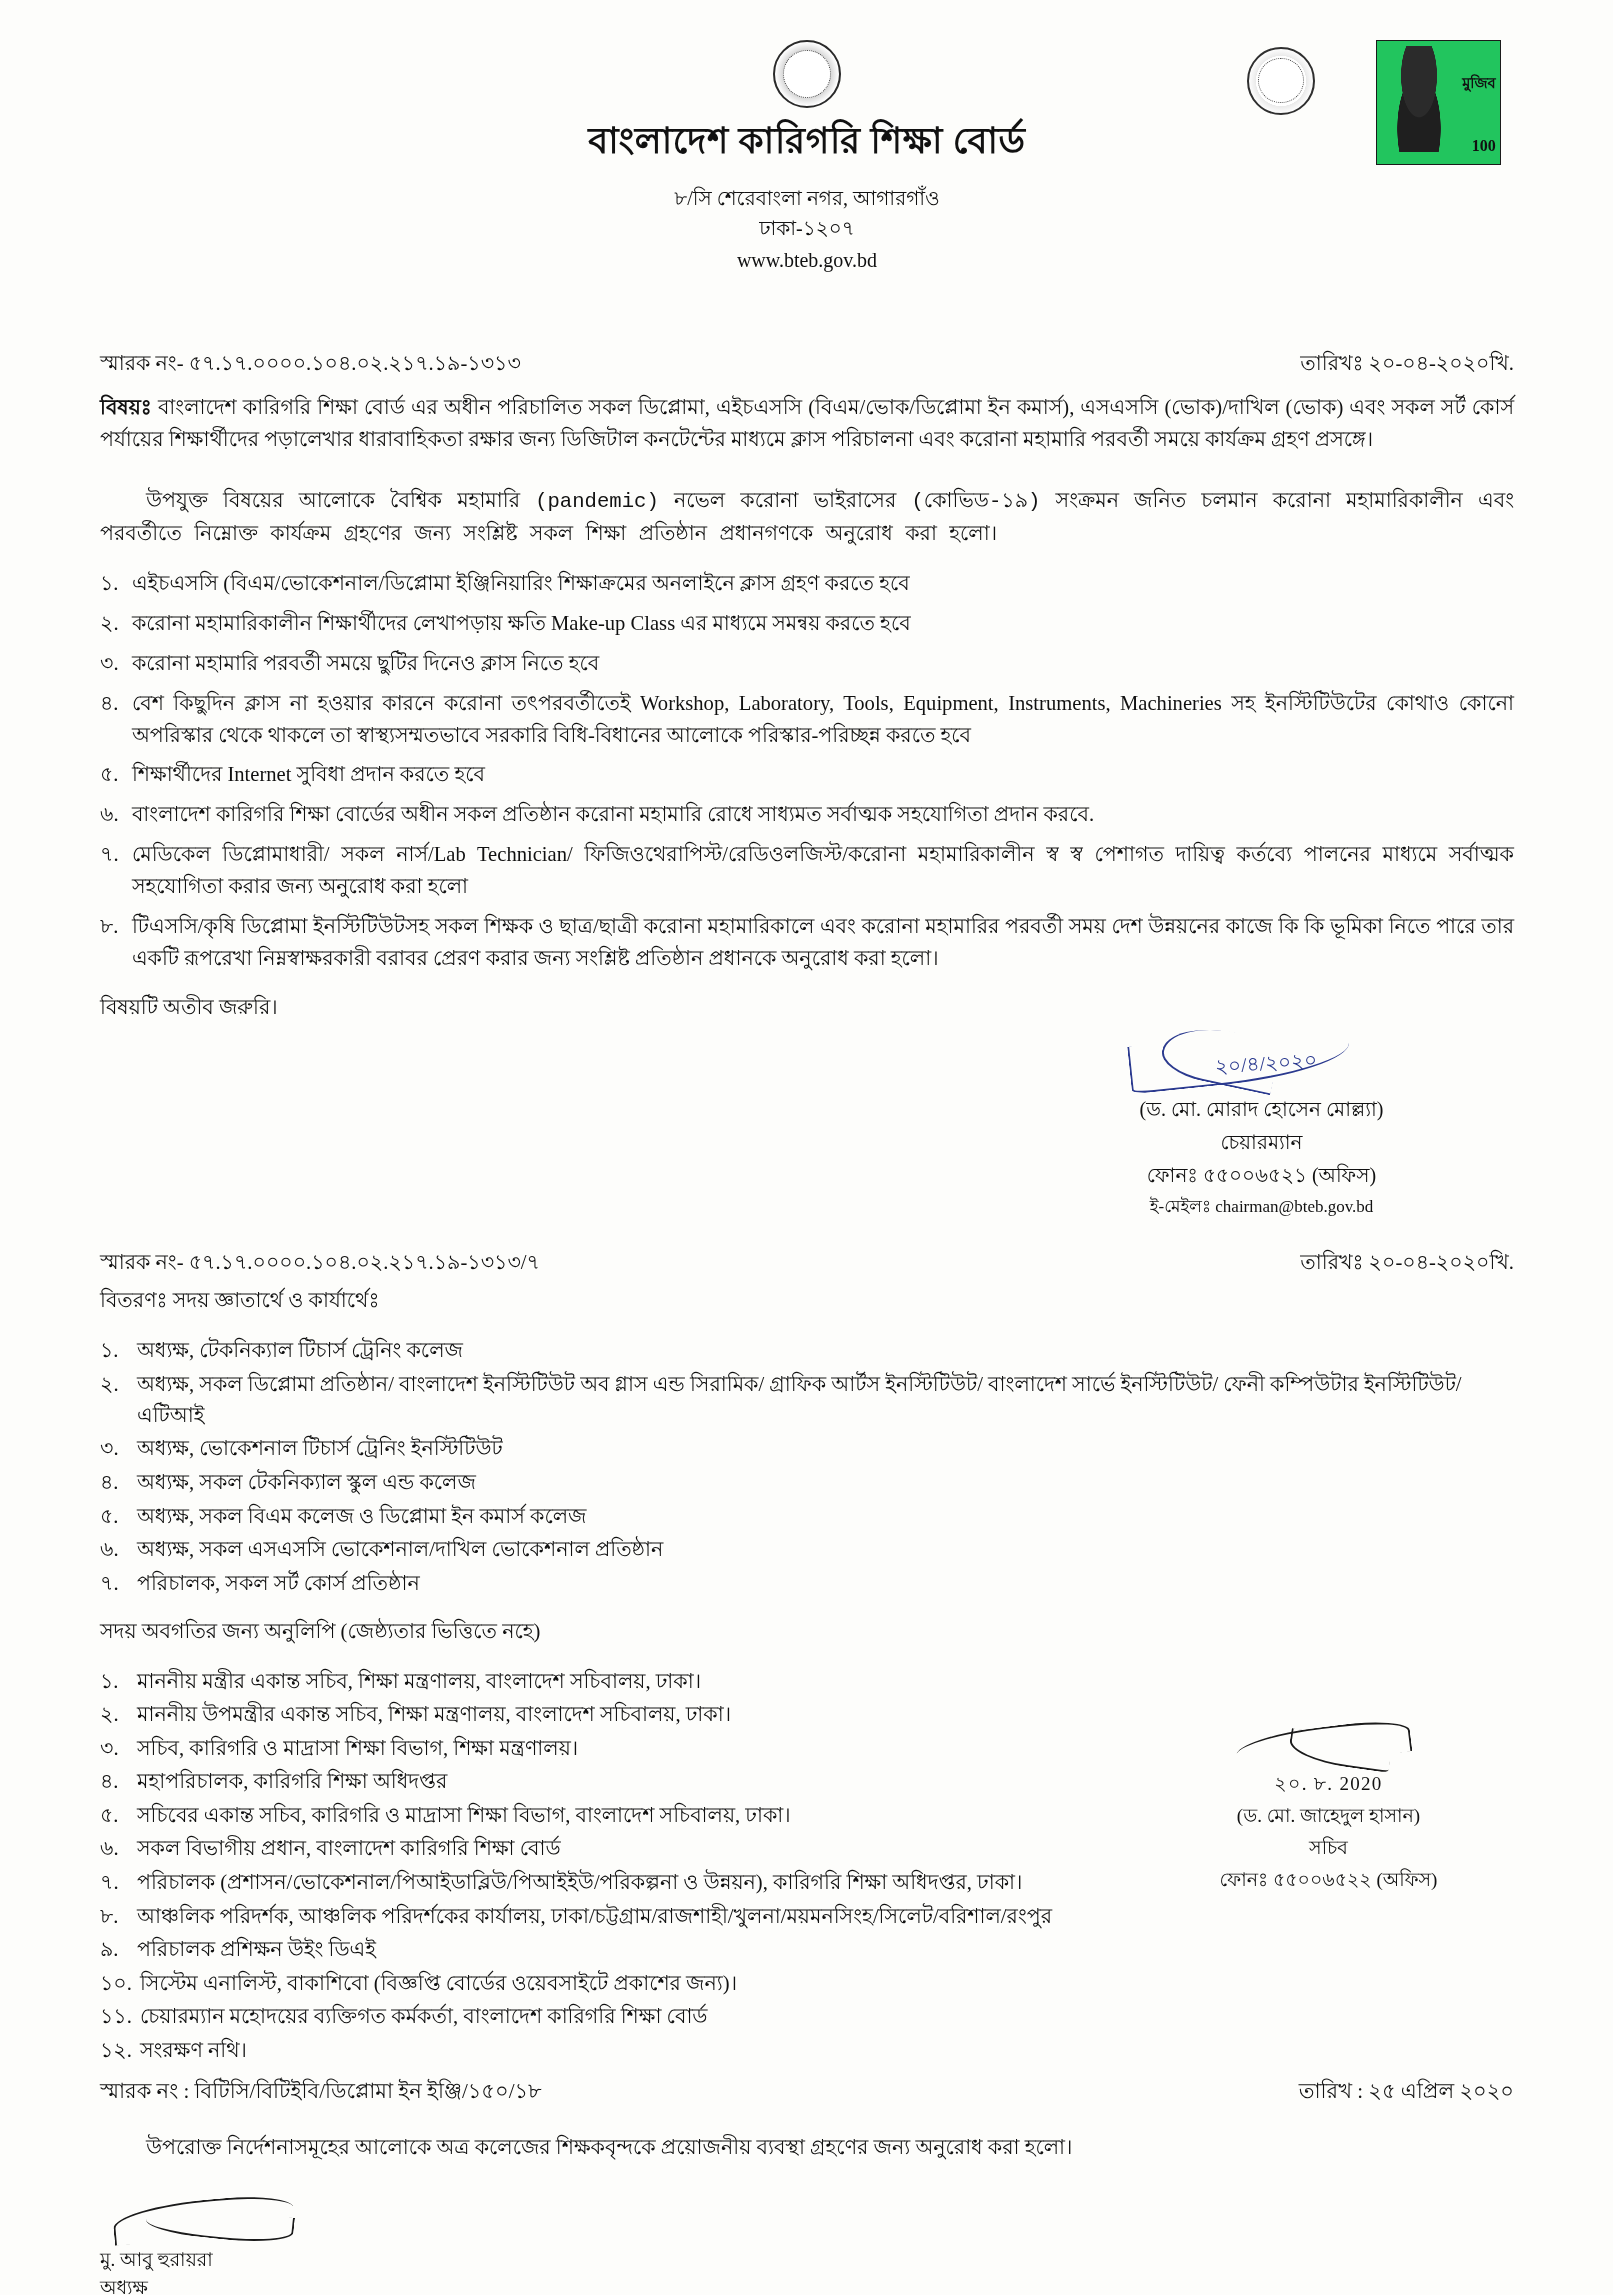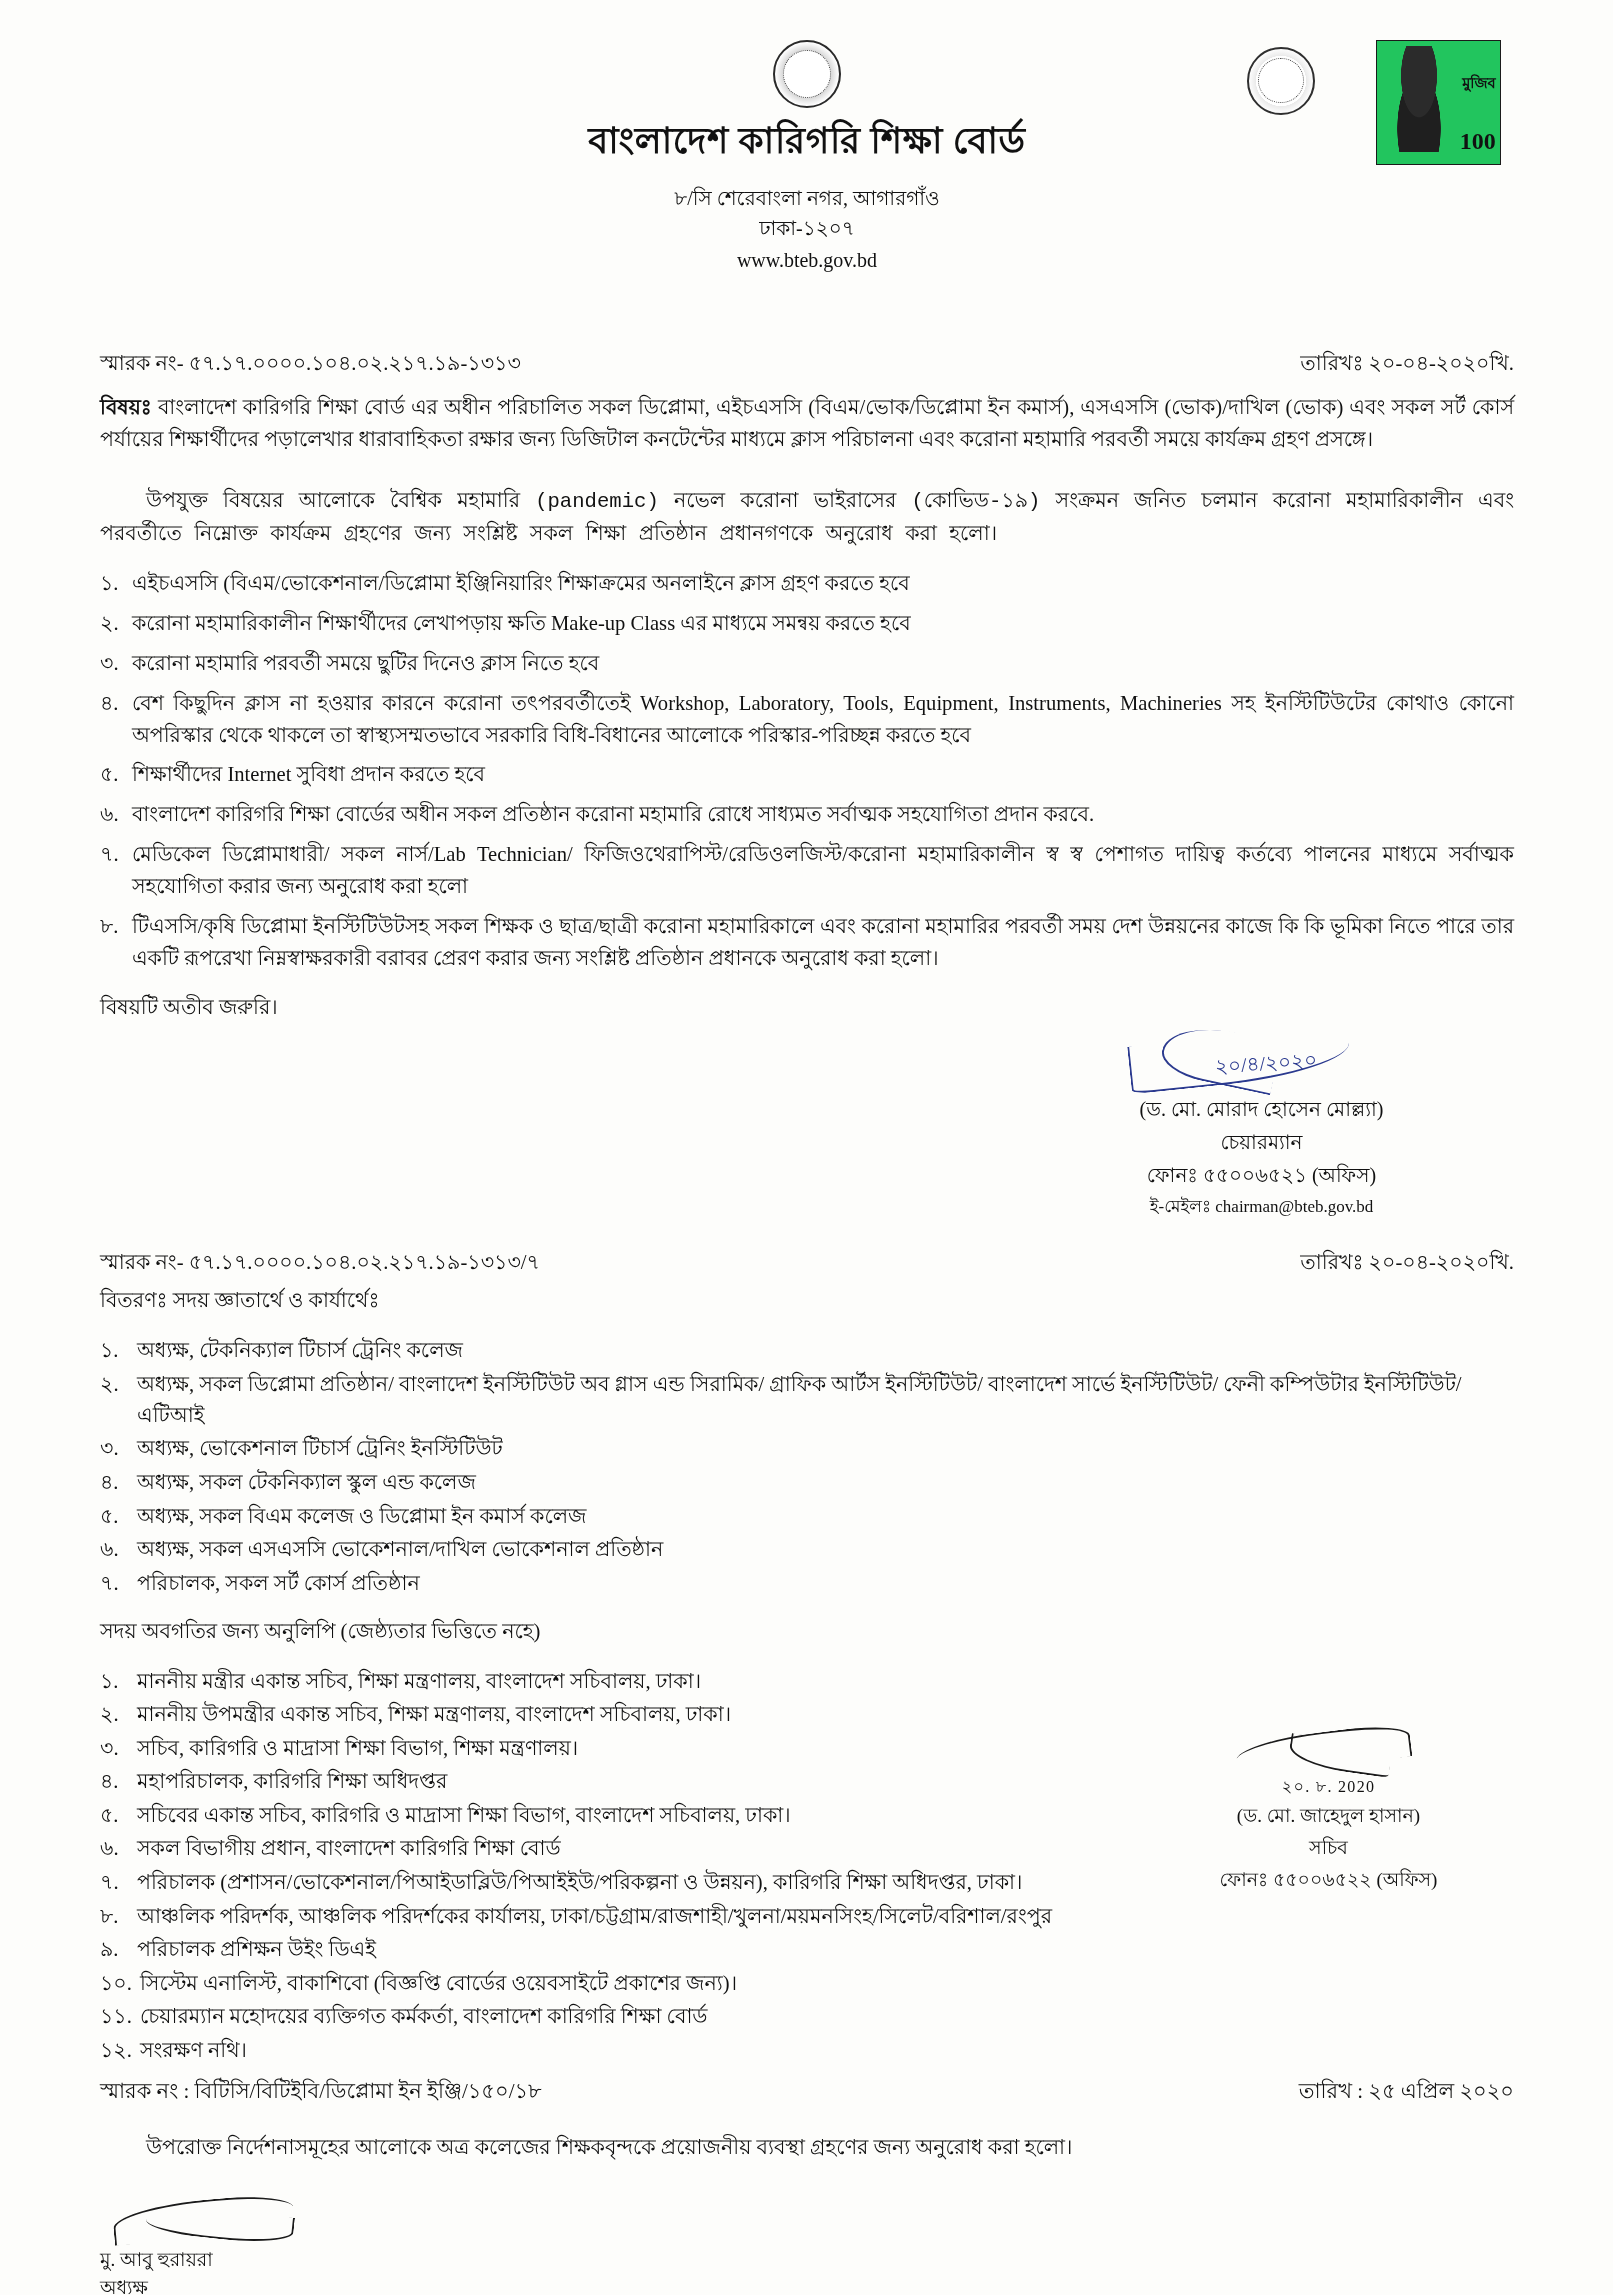--- a/index.html
+++ b/index.html
@@ -109,7 +109,7 @@
     position: absolute;
     right: 4px;
     bottom: 9.3px;
-    font-size: 24px;
+    font-size: 16px;
     font-weight: bold;
     color: #111;
   }

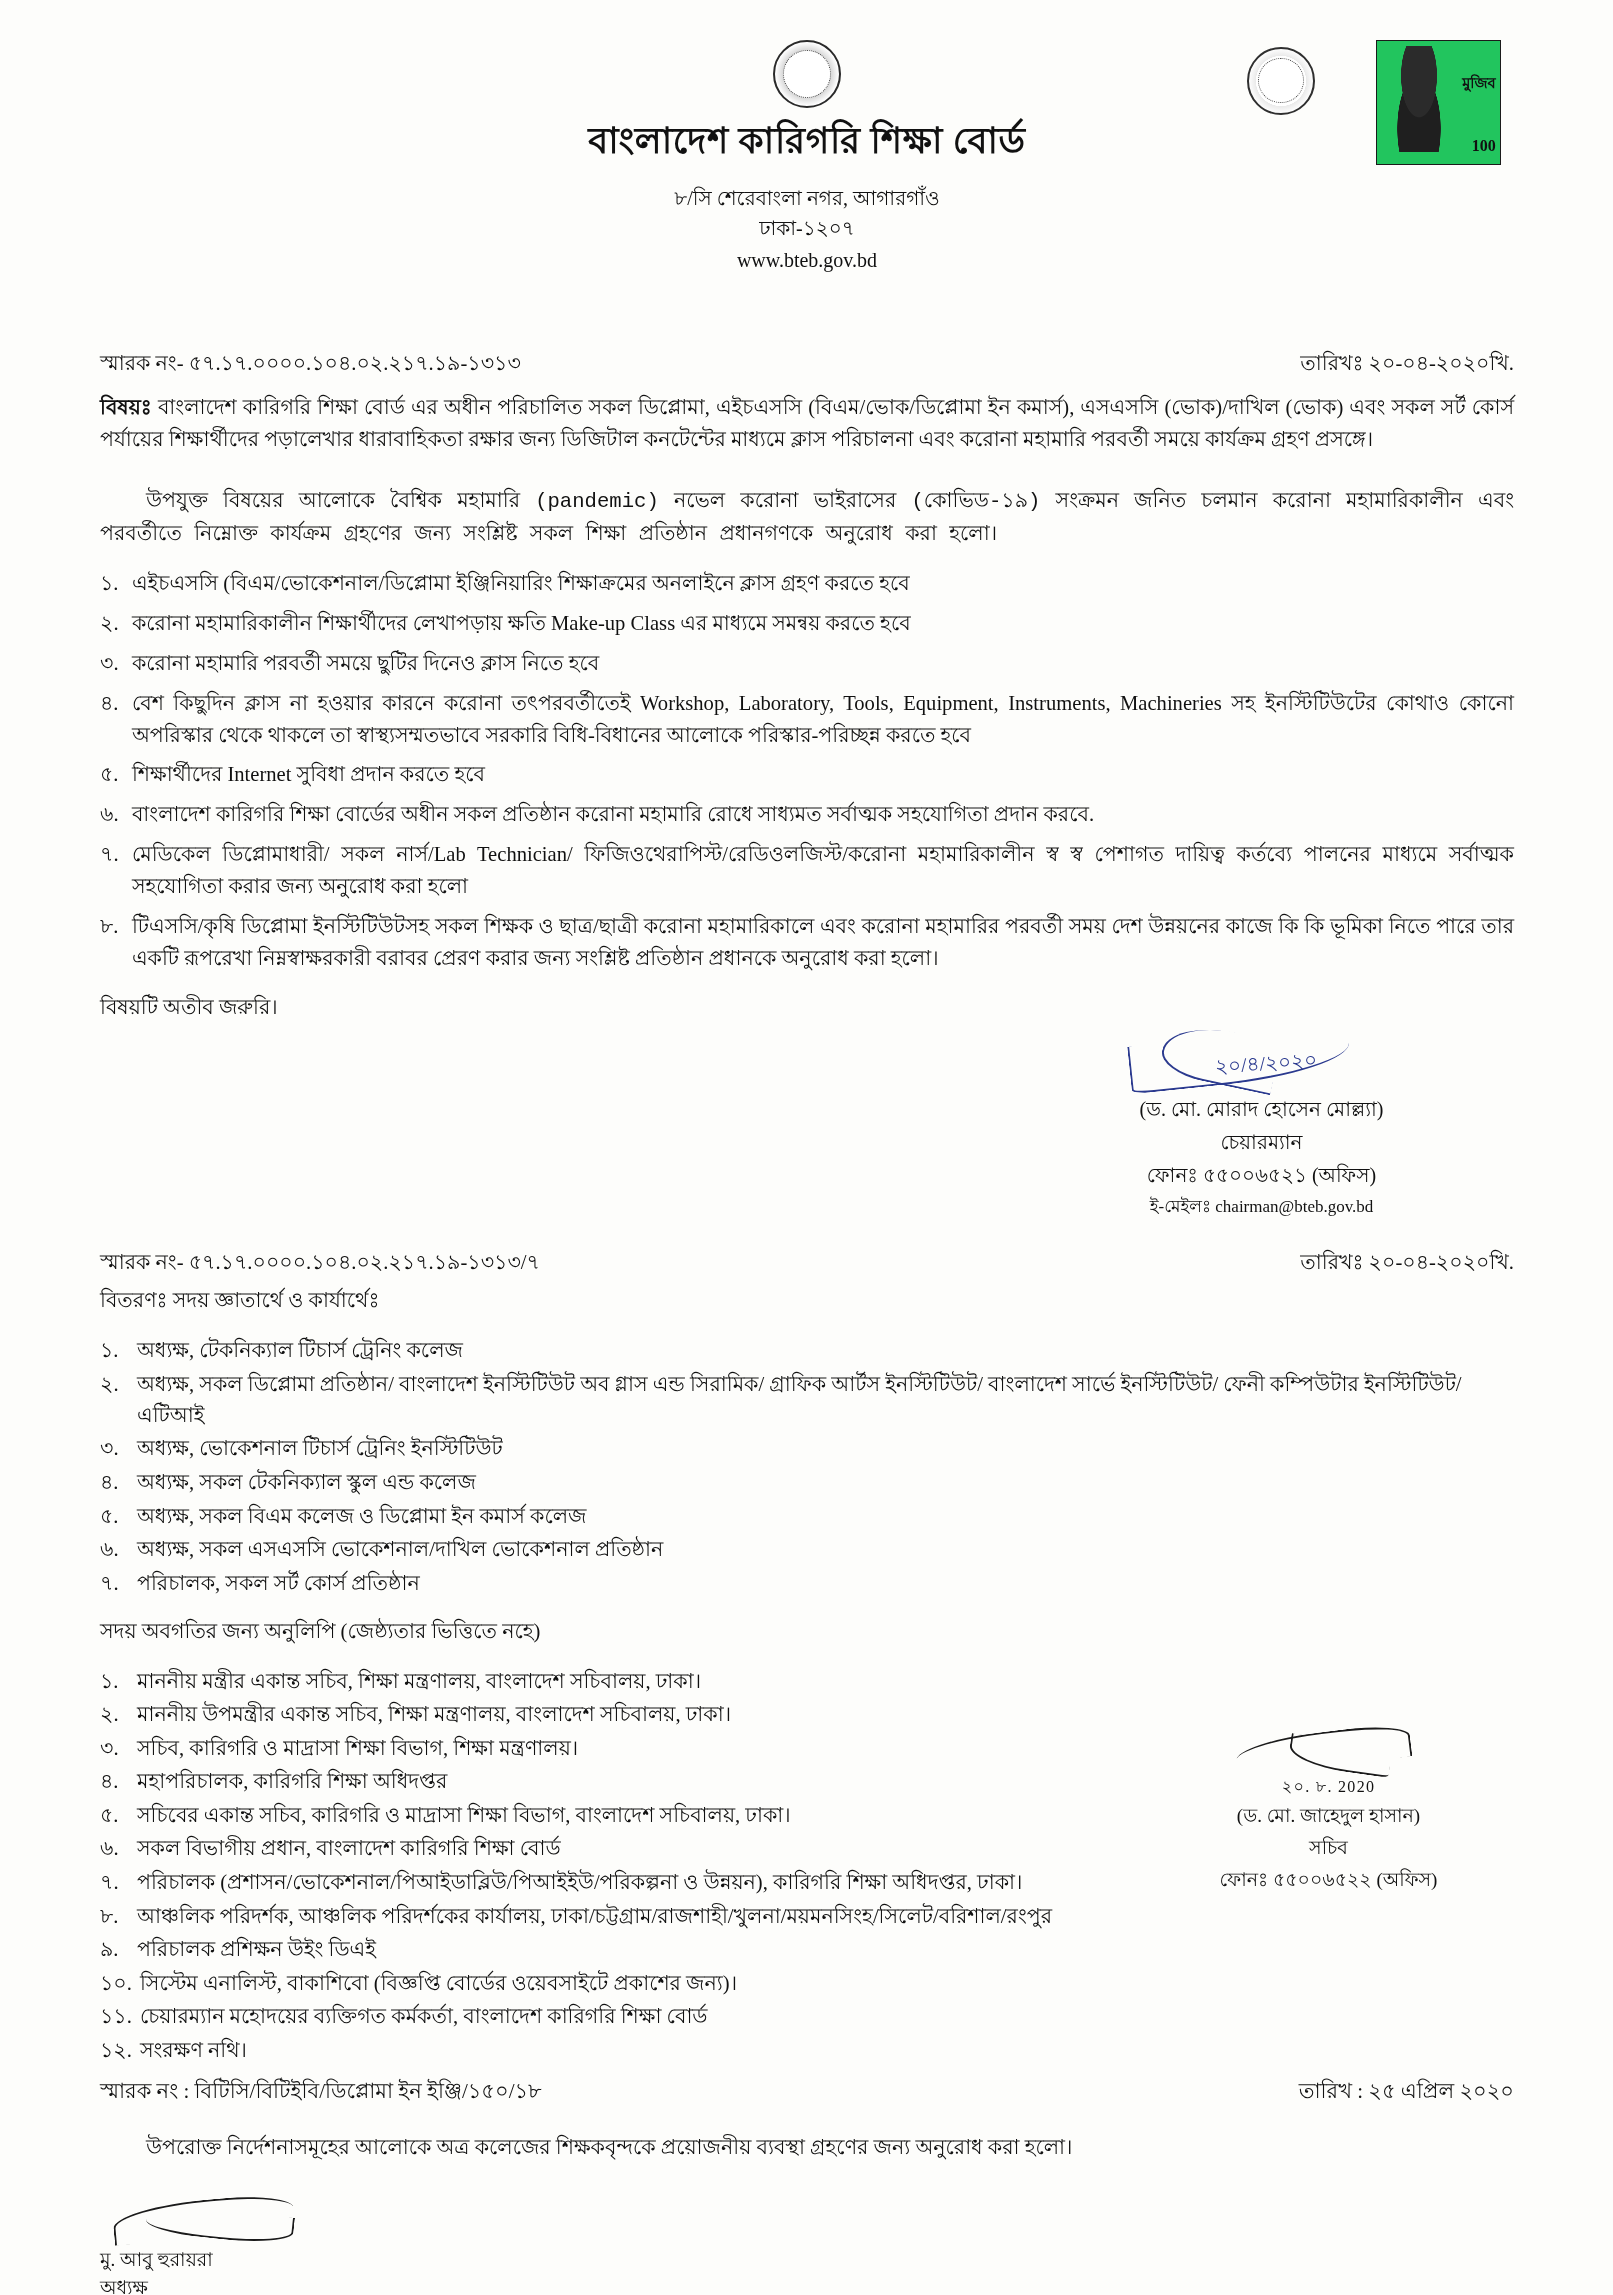--- a/index.html
+++ b/index.html
@@ -275,7 +275,7 @@
     border-radius: 0 0 10% 60%;
     transform: rotate(8deg);
   }
-  .sig2 .d { font-size: 16px; letter-spacing: 1.3px; }
+  .sig2 .d { font-size: 19px; letter-spacing: 1.3px; }
   .sig2 .n { font-size: 19px; }
   .sig2 .r { font-size: 19px; }
   .sig2 .p { font-size: 19px; }

